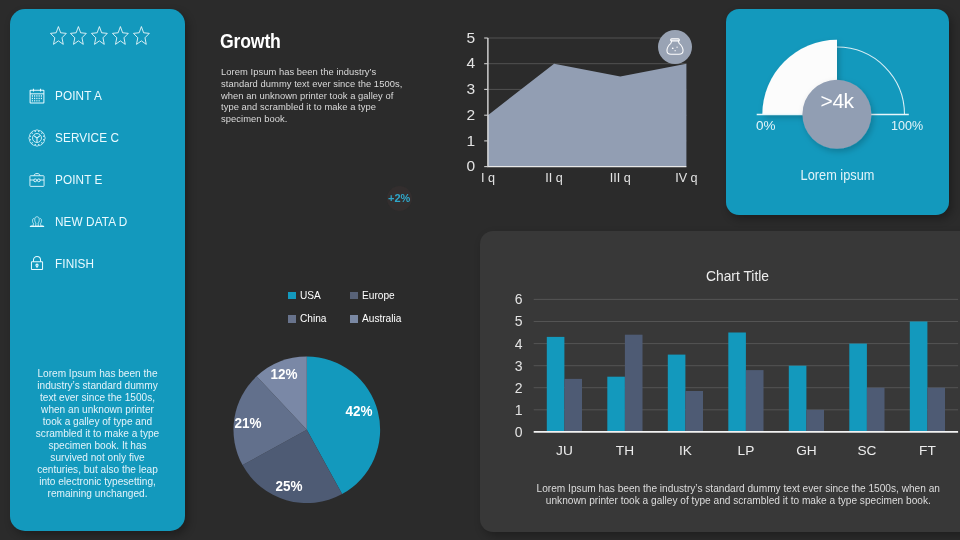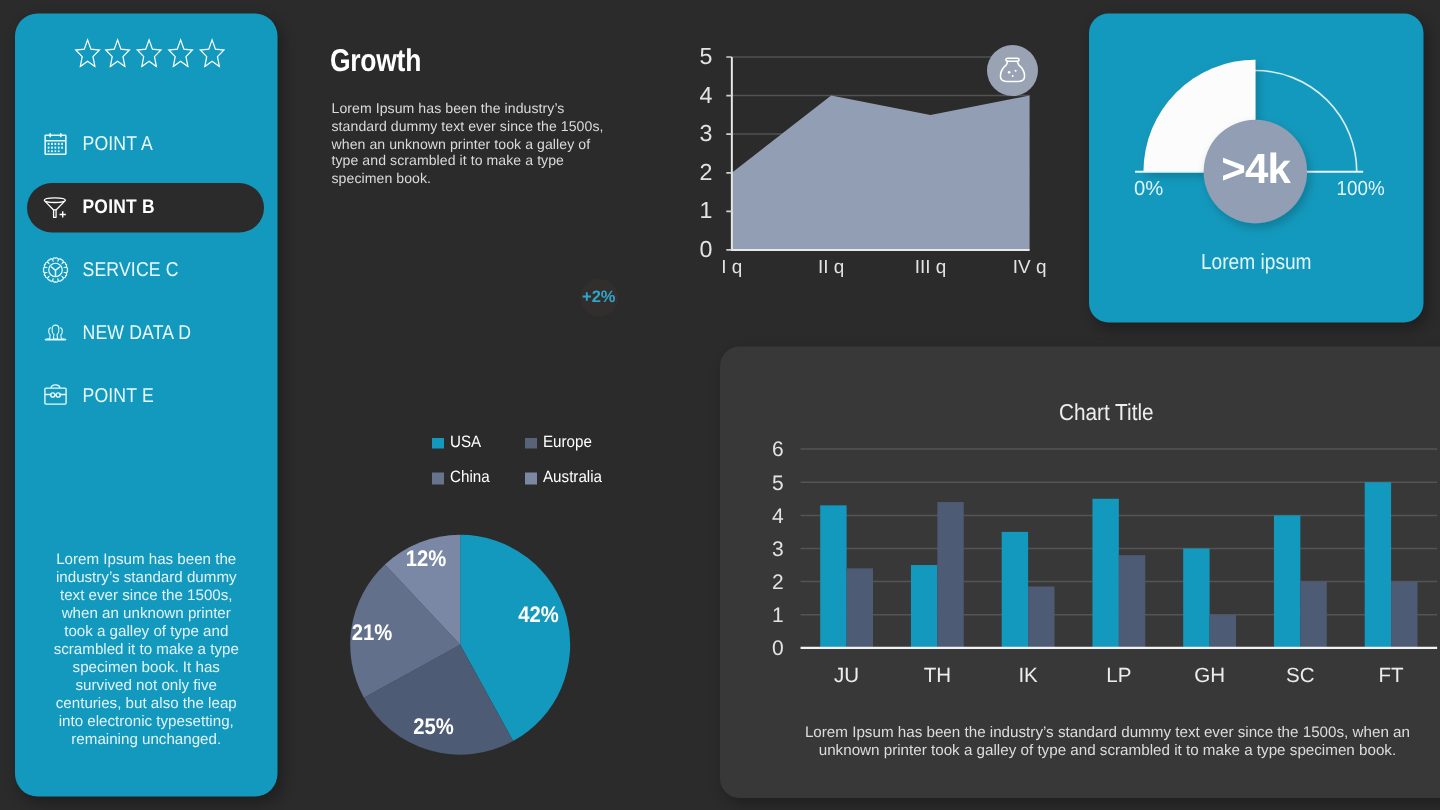--- a/index.html
+++ b/index.html
@@ -92,8 +92,8 @@
            background:#1399bd; border-radius:13px; overflow:hidden;
            box-shadow:3px 4px 9px rgba(0,0,0,0.30); }
   .gauge .gsvg { position:absolute; left:0; top:0; }
-  .gauge .gval { position:absolute; left:111.1px; top:104px; transform:translate(-50%,-50%);
-                 font-size:28px; font-weight:bold; color:#fff; line-height:1;
+  .gauge .gval { position:absolute; left:111.1px; top:91px; transform:translate(-50%,-50%);
+                 font-size:21px; font-weight:normal; color:#fff; line-height:1;
                  letter-spacing:-0.5px; }
   .gauge .gmin { position:absolute; left:30.0px; top:110.2px; font-size:13.5px;
                  color:#e3f4f9; line-height:1; }

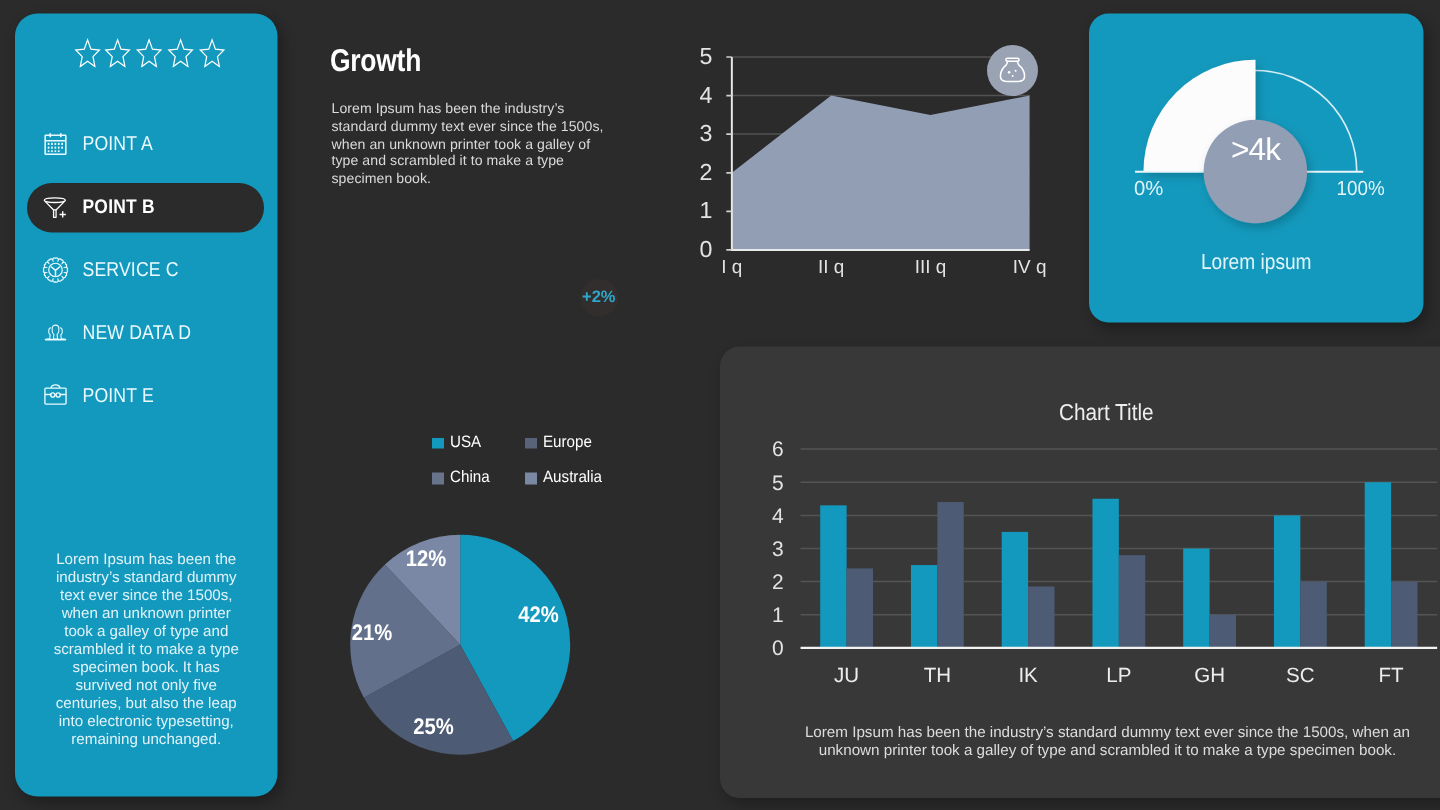--- a/index.html
+++ b/index.html
@@ -169,18 +169,6 @@
         <span class="lbl">POINT A</span>
       </div>
 
-      <div class="mi active">
-        <span class="pill"></span>
-        <span class="ico">
-          <svg viewBox="0 0 24 24" width="18" height="18" fill="none" stroke="#ffffff" stroke-width="1.15" stroke-linejoin="round">
-            <ellipse cx="11.4" cy="5.9" rx="9.4" ry="2.1"></ellipse>
-            <path d="M2.8 7.0 10.3 14.6v6.6h2.2v-6.6L20.0 7.0"></path>
-            <path d="M10.3 14.6h2.2"></path>
-            <path d="M18.4 15.8v5.6M15.6 18.6h5.6" stroke-linecap="butt" stroke-width="1.25"></path>
-          </svg>
-        </span>
-        <span class="lbl">POINT B</span>
-      </div>
 
       <div class="mi">
         <span class="ico">

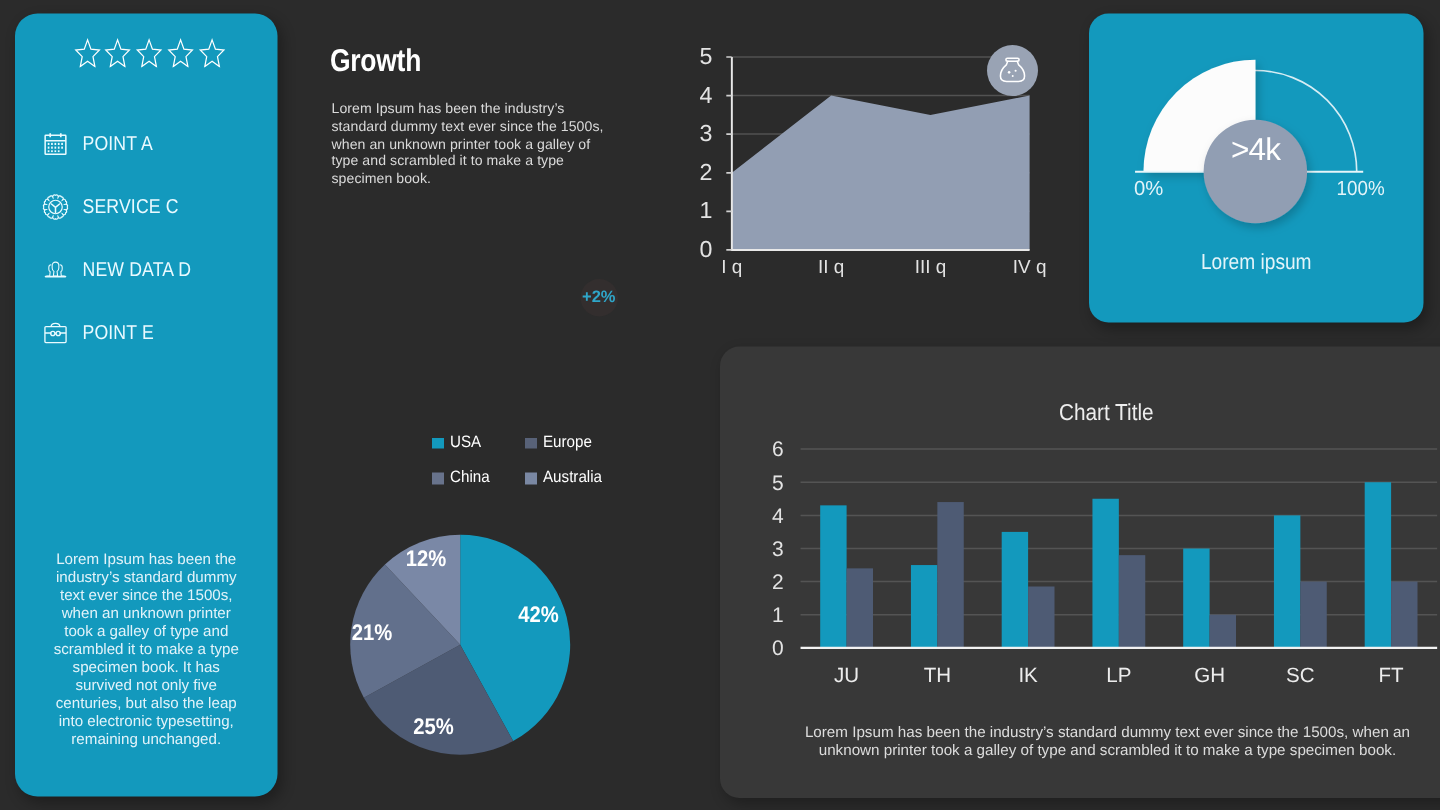--- a/index.html
+++ b/index.html
@@ -183,18 +183,6 @@
 
       <div class="mi">
         <span class="ico">
-          <svg viewBox="0 0 24 24" width="18" height="18" fill="none" stroke="#e9fbff" stroke-width="0.95" stroke-linejoin="miter">
-            <path d="M12 5.0c1.85 0 2.95 1.25 2.95 3.0v2.3c0 1.5-.85 2.55-1.55 2.95l.5 4.15h-3.8l.5-4.15c-.7-.4-1.55-1.45-1.55-2.95V8.0c0-1.75 1.1-3.0 2.95-3.0Z"></path>
-            <path d="M8.2 7.3c-1.4 0-2.15 1.0-2.15 2.25v1.7c0 1.1.65 1.95 1.2 2.25l-.4 3.85H3.9"></path>
-            <path d="M15.8 7.3c1.4 0 2.15 1.0 2.15 2.25v1.7c0 1.1-.65 1.95-1.2 2.25l.4 3.85H20.1"></path>
-            <path d="M3.1 17.85h17.8" stroke-linecap="round" stroke-width="1.45"></path>
-          </svg>
-        </span>
-        <span class="lbl">NEW DATA  D</span>
-      </div>
-
-      <div class="mi">
-        <span class="ico">
           <svg viewBox="0 0 24 24" width="18" height="18" fill="none" stroke="#e9fbff" stroke-width="1.2" stroke-linejoin="round">
             <rect x="2.6" y="6.3" width="18.8" height="14.2" rx="0.9"></rect>
             <path d="M8.1 6.3c0-1.75 1.3-2.9 3.9-2.9s3.9 1.15 3.9 2.9"></path>
@@ -205,6 +193,18 @@
           </svg>
         </span>
         <span class="lbl">POINT E</span>
+      </div>
+
+      <div class="mi">
+        <span class="ico">
+          <svg viewBox="0 0 24 24" width="18" height="18" fill="none" stroke="#e9fbff" stroke-width="0.95" stroke-linejoin="miter">
+            <path d="M12 5.0c1.85 0 2.95 1.25 2.95 3.0v2.3c0 1.5-.85 2.55-1.55 2.95l.5 4.15h-3.8l.5-4.15c-.7-.4-1.55-1.45-1.55-2.95V8.0c0-1.75 1.1-3.0 2.95-3.0Z"></path>
+            <path d="M8.2 7.3c-1.4 0-2.15 1.0-2.15 2.25v1.7c0 1.1.65 1.95 1.2 2.25l-.4 3.85H3.9"></path>
+            <path d="M15.8 7.3c1.4 0 2.15 1.0 2.15 2.25v1.7c0 1.1-.65 1.95-1.2 2.25l.4 3.85H20.1"></path>
+            <path d="M3.1 17.85h17.8" stroke-linecap="round" stroke-width="1.45"></path>
+          </svg>
+        </span>
+        <span class="lbl">NEW DATA  D</span>
       </div>
 
 

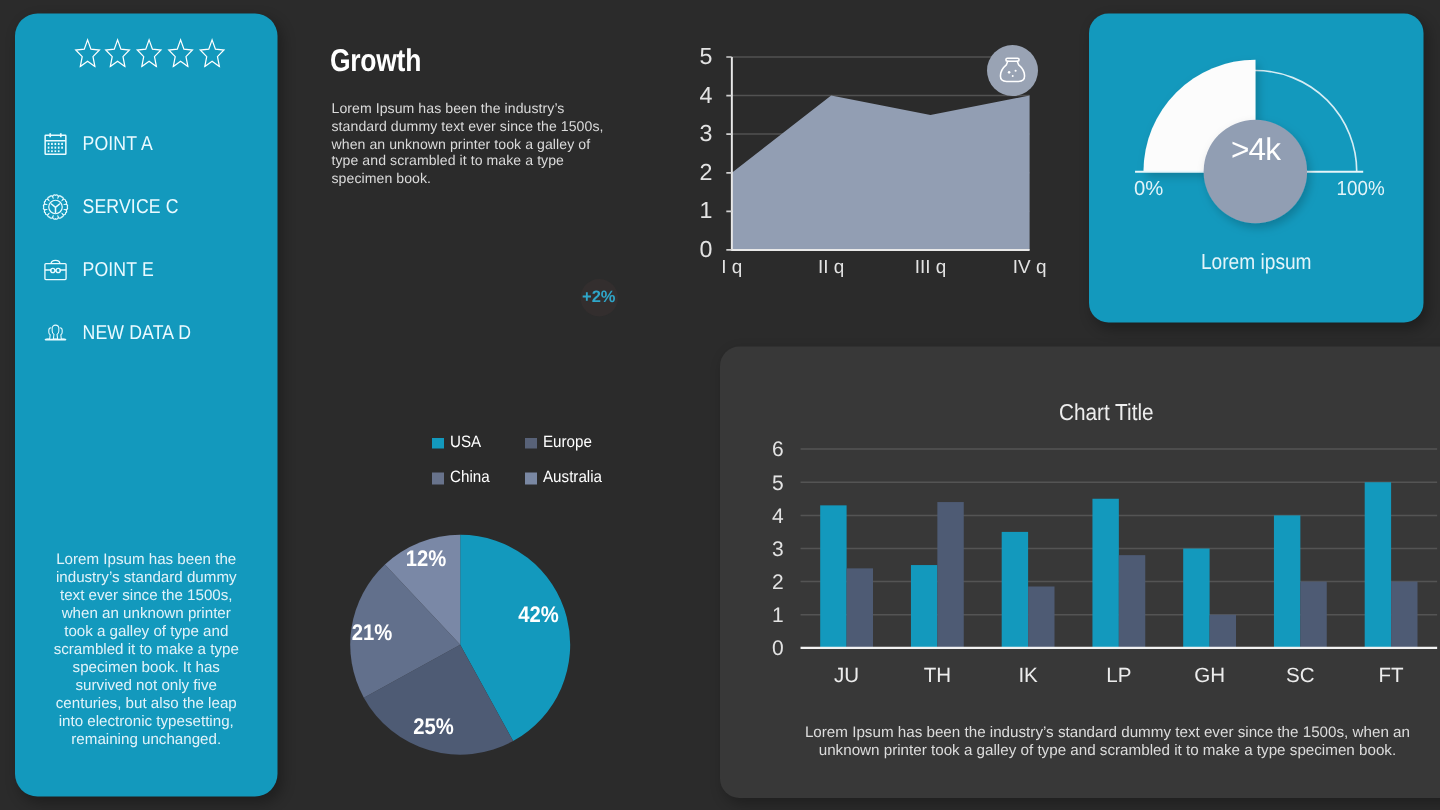--- a/index.html
+++ b/index.html
@@ -207,6 +207,17 @@
         <span class="lbl">NEW DATA  D</span>
       </div>
 
+      <div class="mi">
+        <span class="ico">
+          <svg viewBox="0 0 24 24" width="18" height="18" fill="none" stroke="#e9fbff" stroke-width="1.35" stroke-linejoin="round">
+            <rect x="4.6" y="10.4" width="14.8" height="10.4" rx="0.7"></rect>
+            <path d="M7.3 10.4V8.0c0-2.6 2.1-4.7 4.7-4.7s4.7 2.1 4.7 4.7v2.4"></path>
+            <circle cx="12" cy="15.0" r="1.5"></circle>
+            <path d="M12 15.6v2.4" stroke-linecap="round"></path>
+          </svg>
+        </span>
+        <span class="lbl">FINISH</span>
+      </div>
 
     </div>
 

